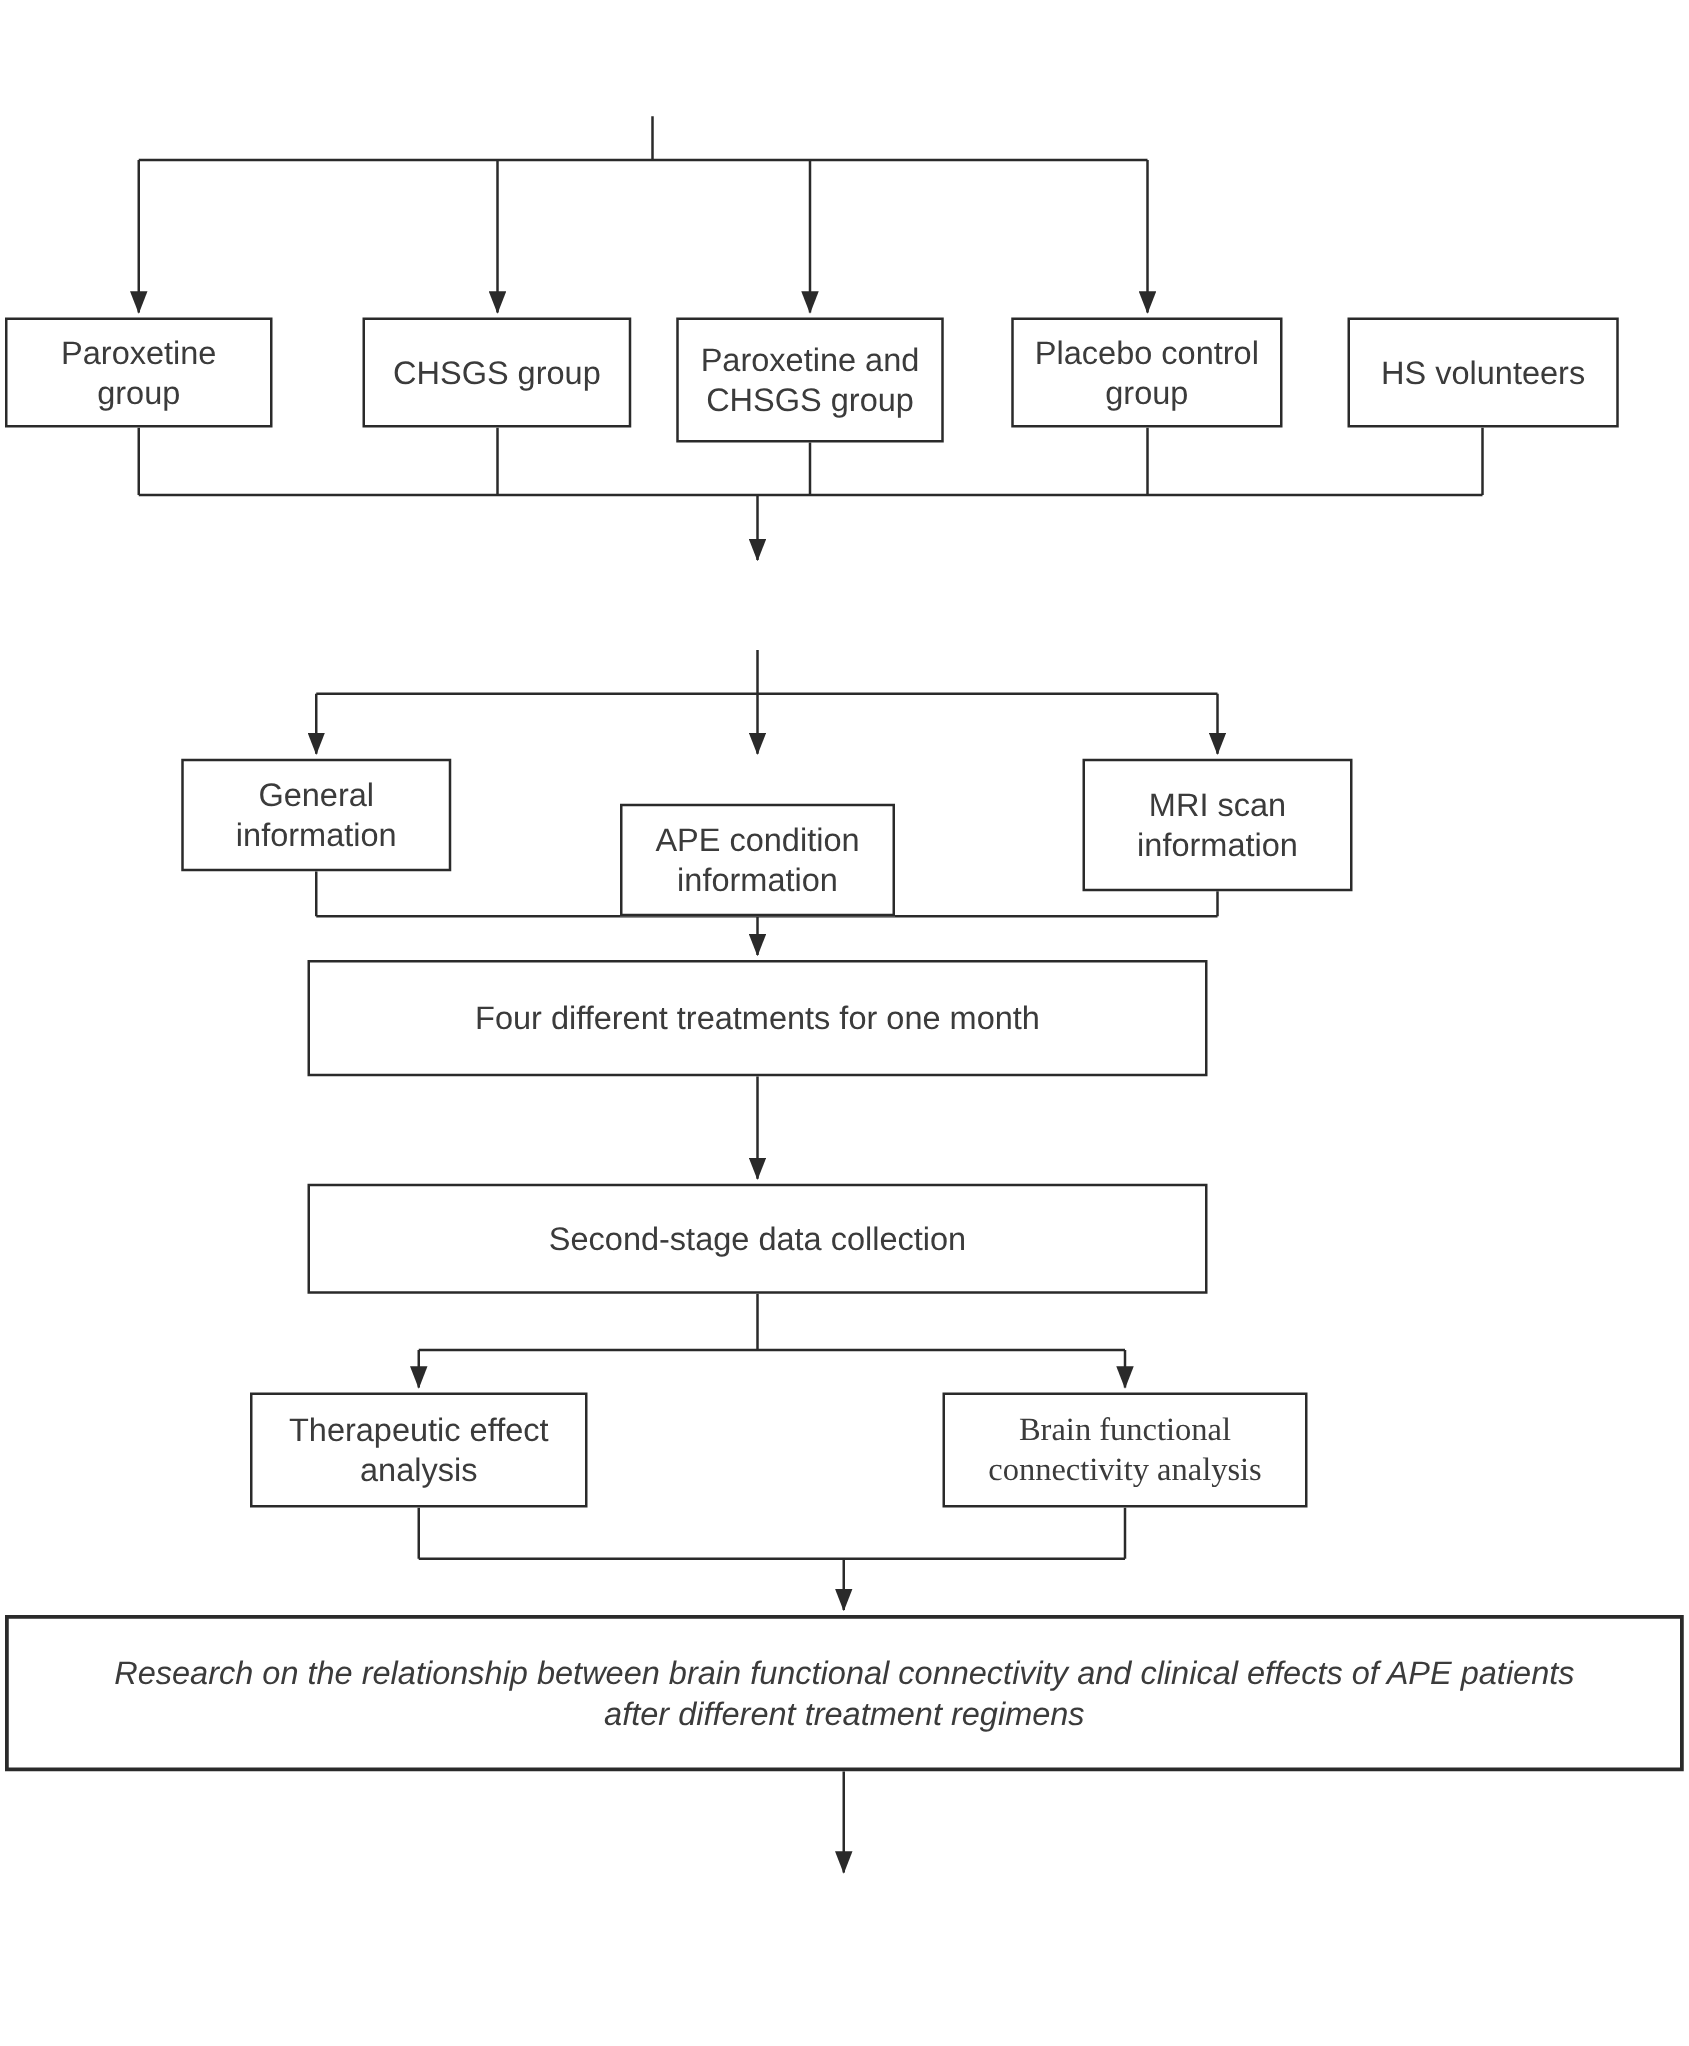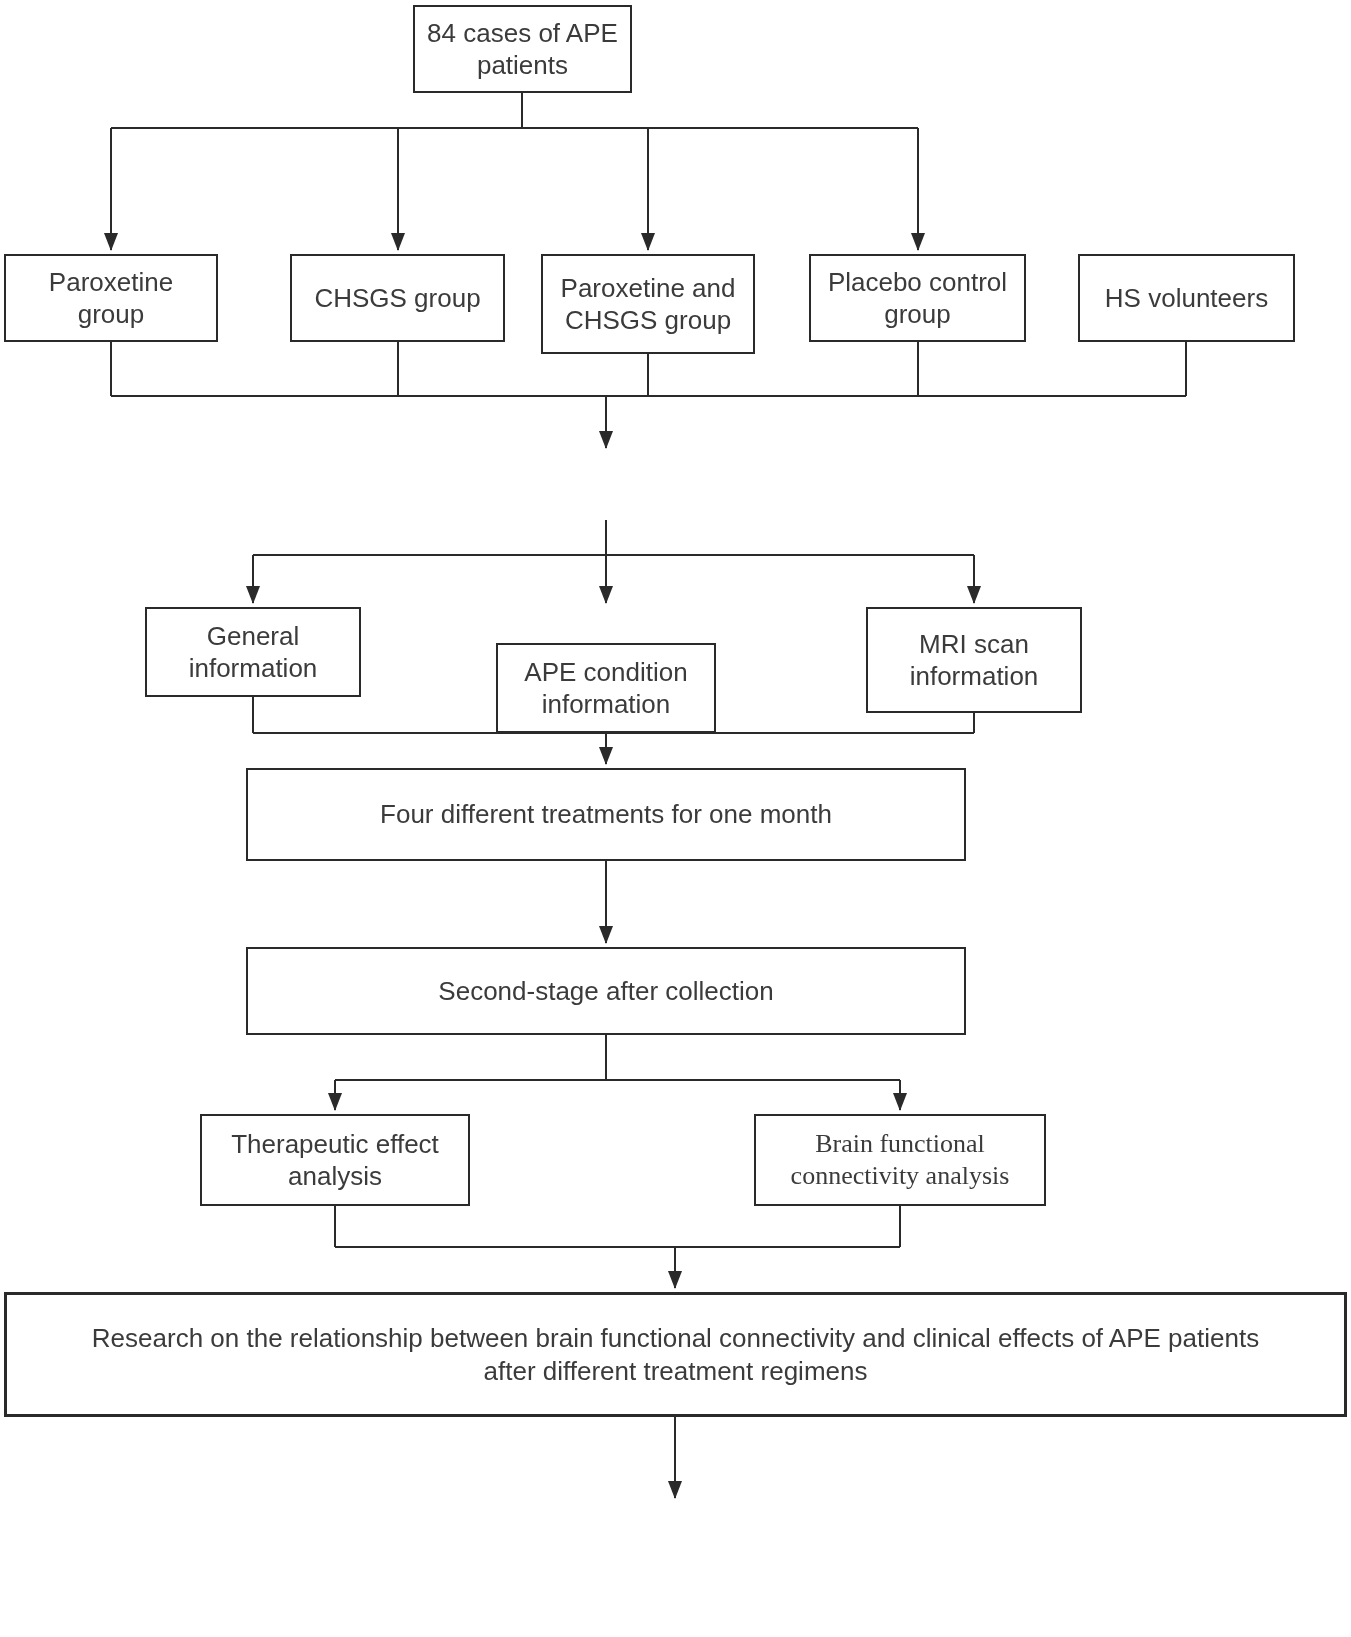--- a/index.html
+++ b/index.html
@@ -105,8 +105,6 @@
     <path d="M675 1417 V1498" marker-end="url(#arrow)"></path>
   </svg>
 
-  <div class="node" style="left:413px;top:5px;width:219px;height:88px;">84 cases of APE
-patients</div>
 
   <div class="node" style="left:4px;top:254px;width:214px;height:88px;">Paroxetine
 group</div>

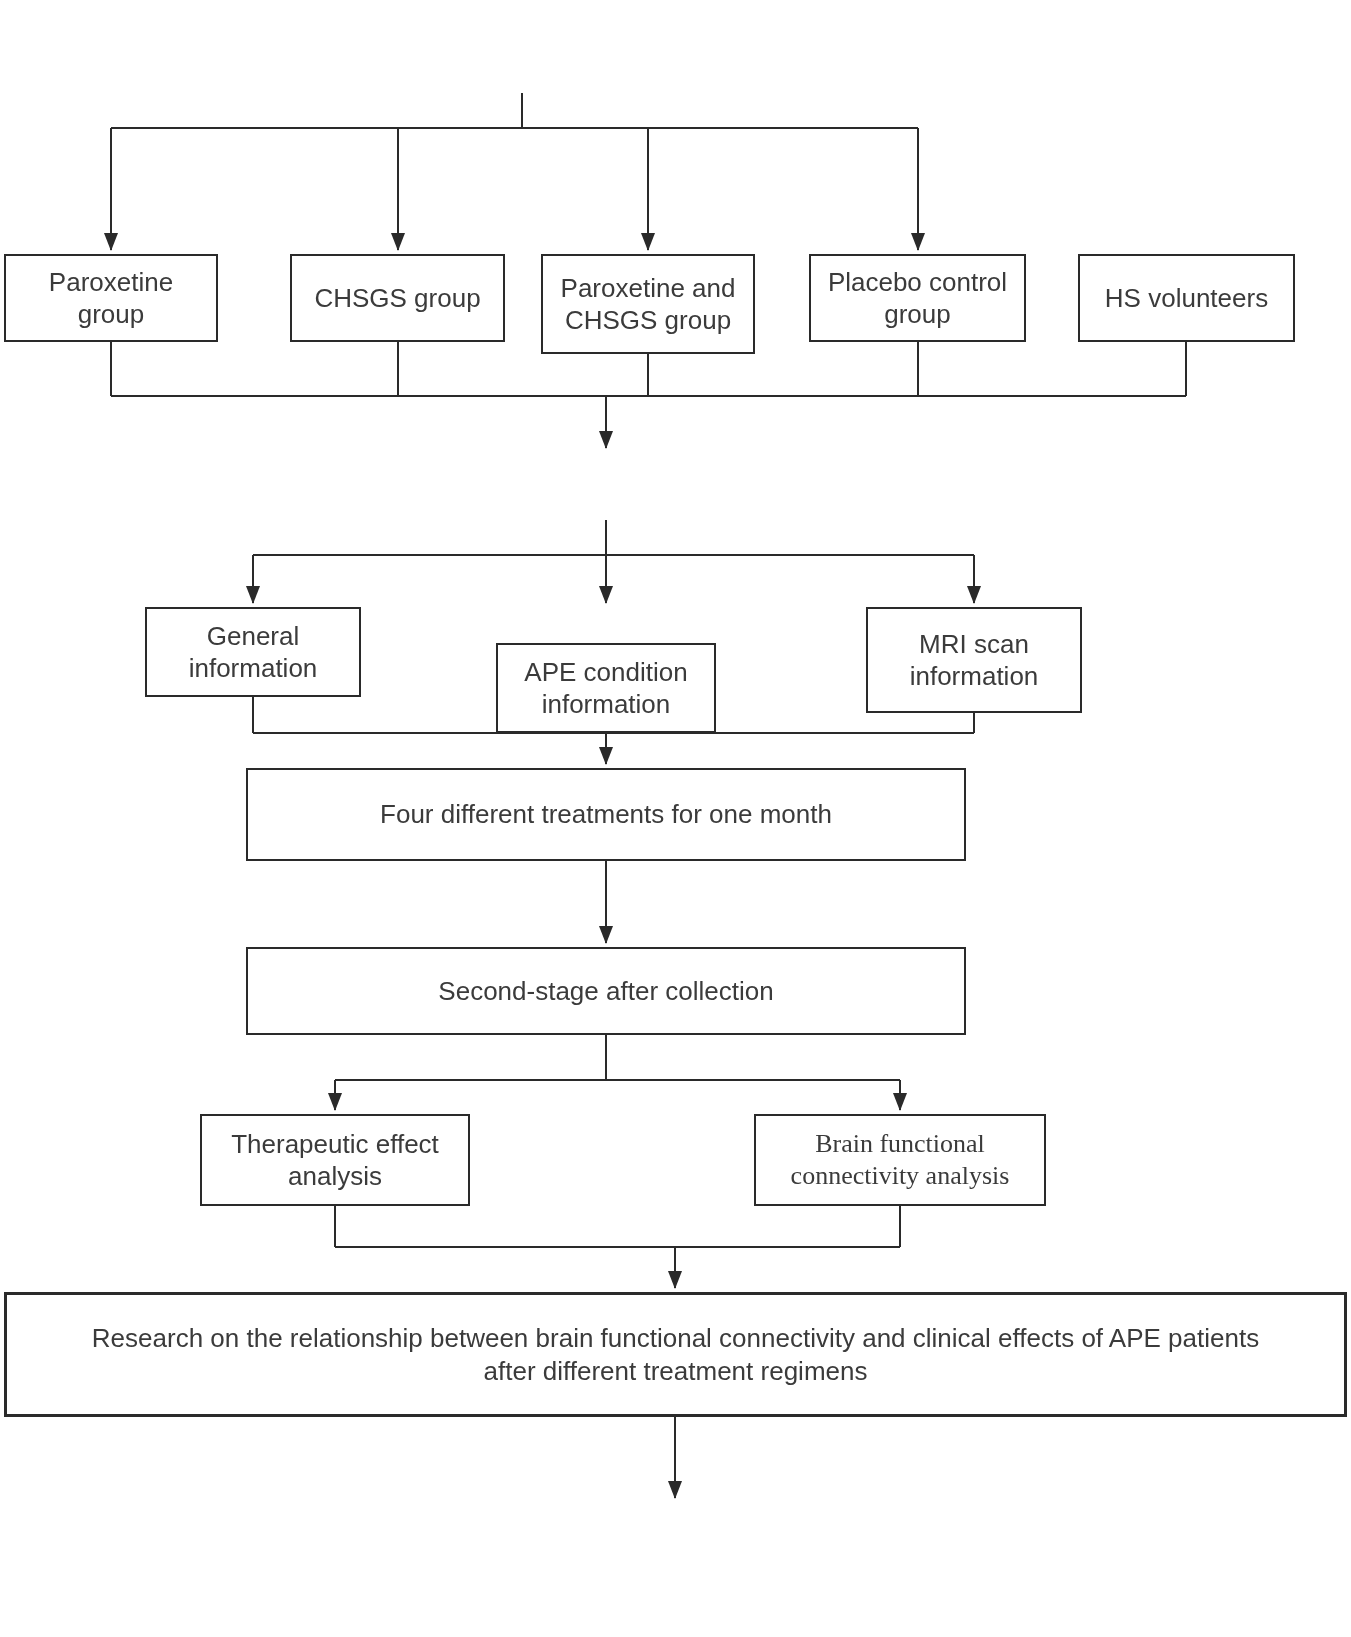--- a/index.html
+++ b/index.html
@@ -131,7 +131,7 @@
 
   <div class="node" style="left:246px;top:768px;width:720px;height:93px;">Four different treatments for one month</div>
 
-  <div class="node" style="left:246px;top:947px;width:720px;height:88px;">Second-stage after collection</div>
+  <div class="node" style="left:246px;top:947px;width:720px;height:88px;">Second-stage data collection</div>
 
   <div class="node" style="left:200px;top:1114px;width:270px;height:92px;">Therapeutic effect
 analysis</div>

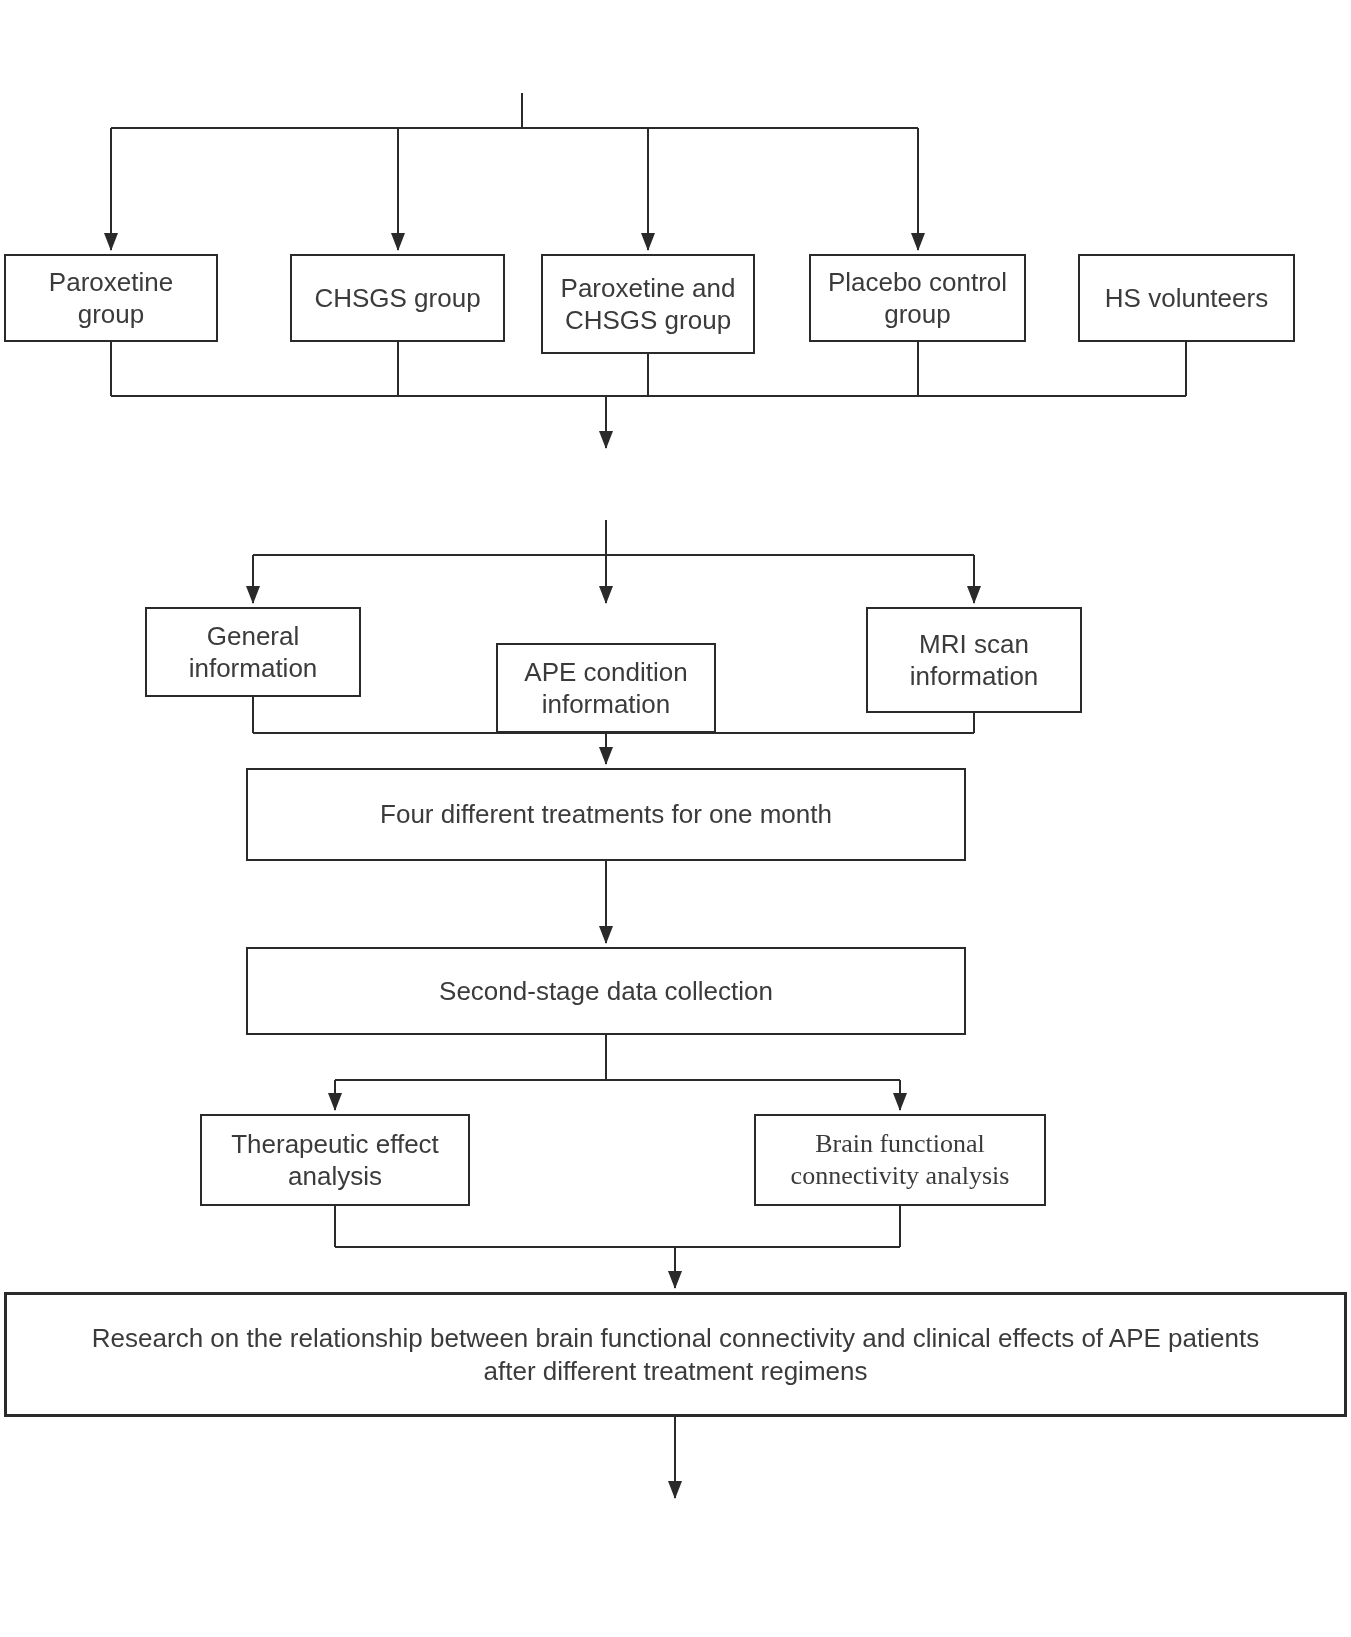--- a/index.html
+++ b/index.html
@@ -139,7 +139,7 @@
   <div class="node" style="left:754px;top:1114px;width:292px;height:92px;font-family:Liberation Serif, serif;">Brain functional
 connectivity analysis</div>
 
-  <div class="node big" style="left:4px;top:1292px;width:1343px;height:125px;">Research on the relationship between brain functional connectivity and clinical effects of APE patients
+  <div class="node big" style="left:4px;top:1292px;width:1343px;height:125px;font-style:italic;">Research on the relationship between brain functional connectivity and clinical effects of APE patients
 after different treatment regimens</div>
 
 

